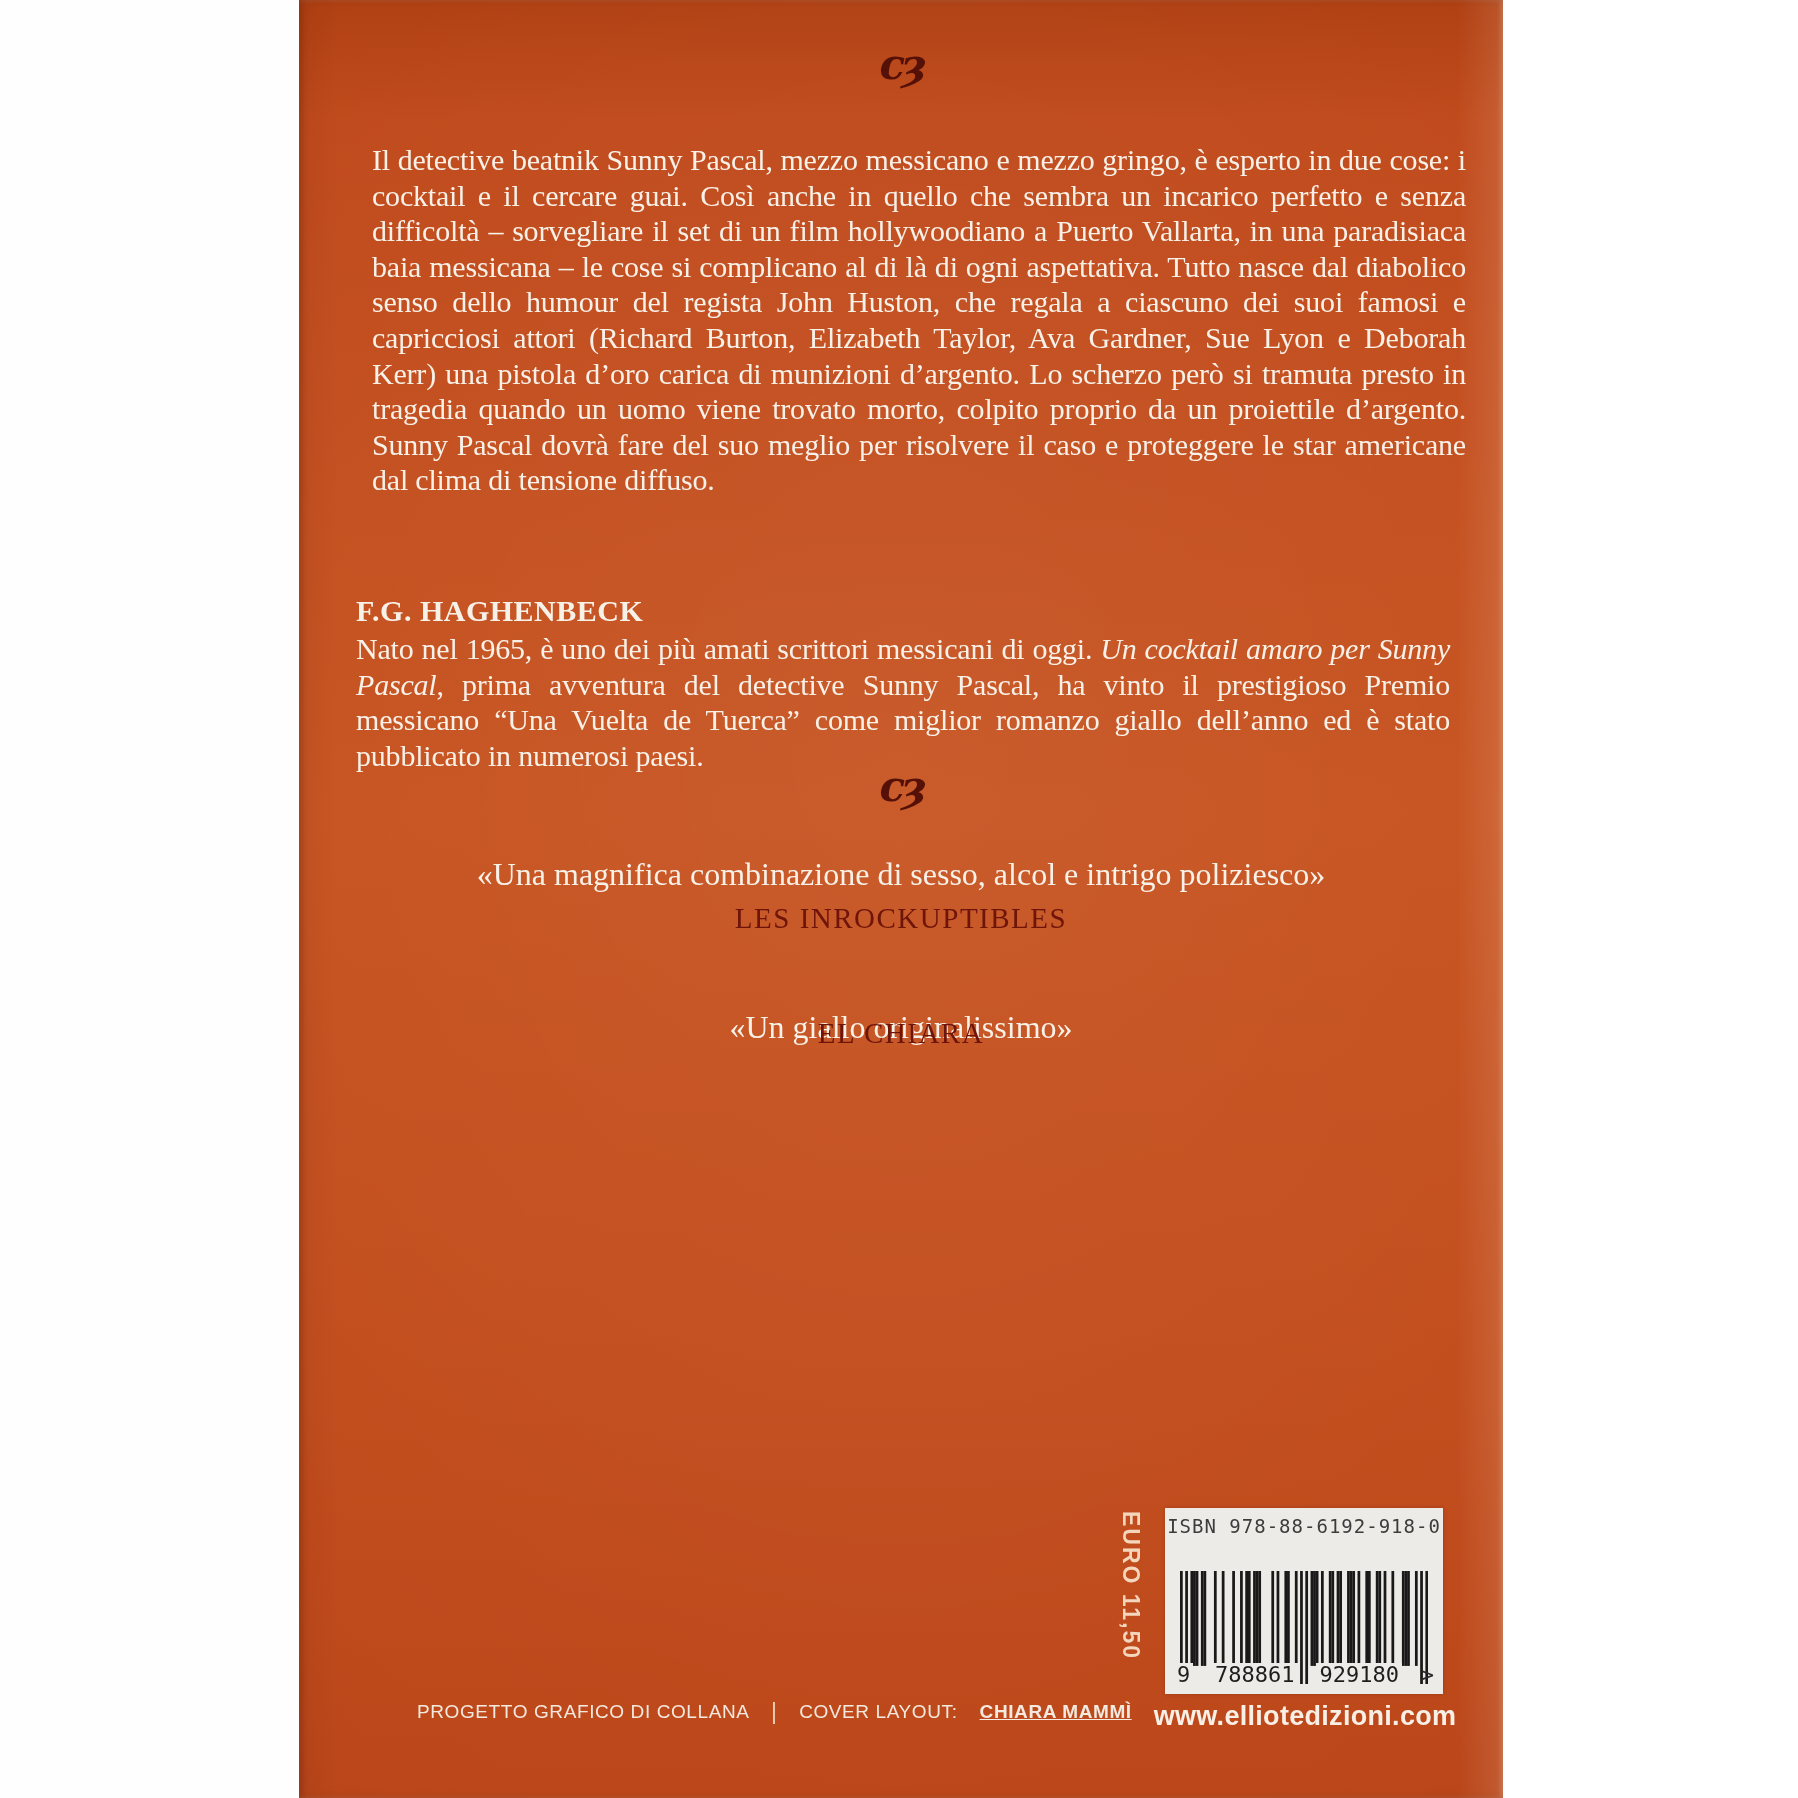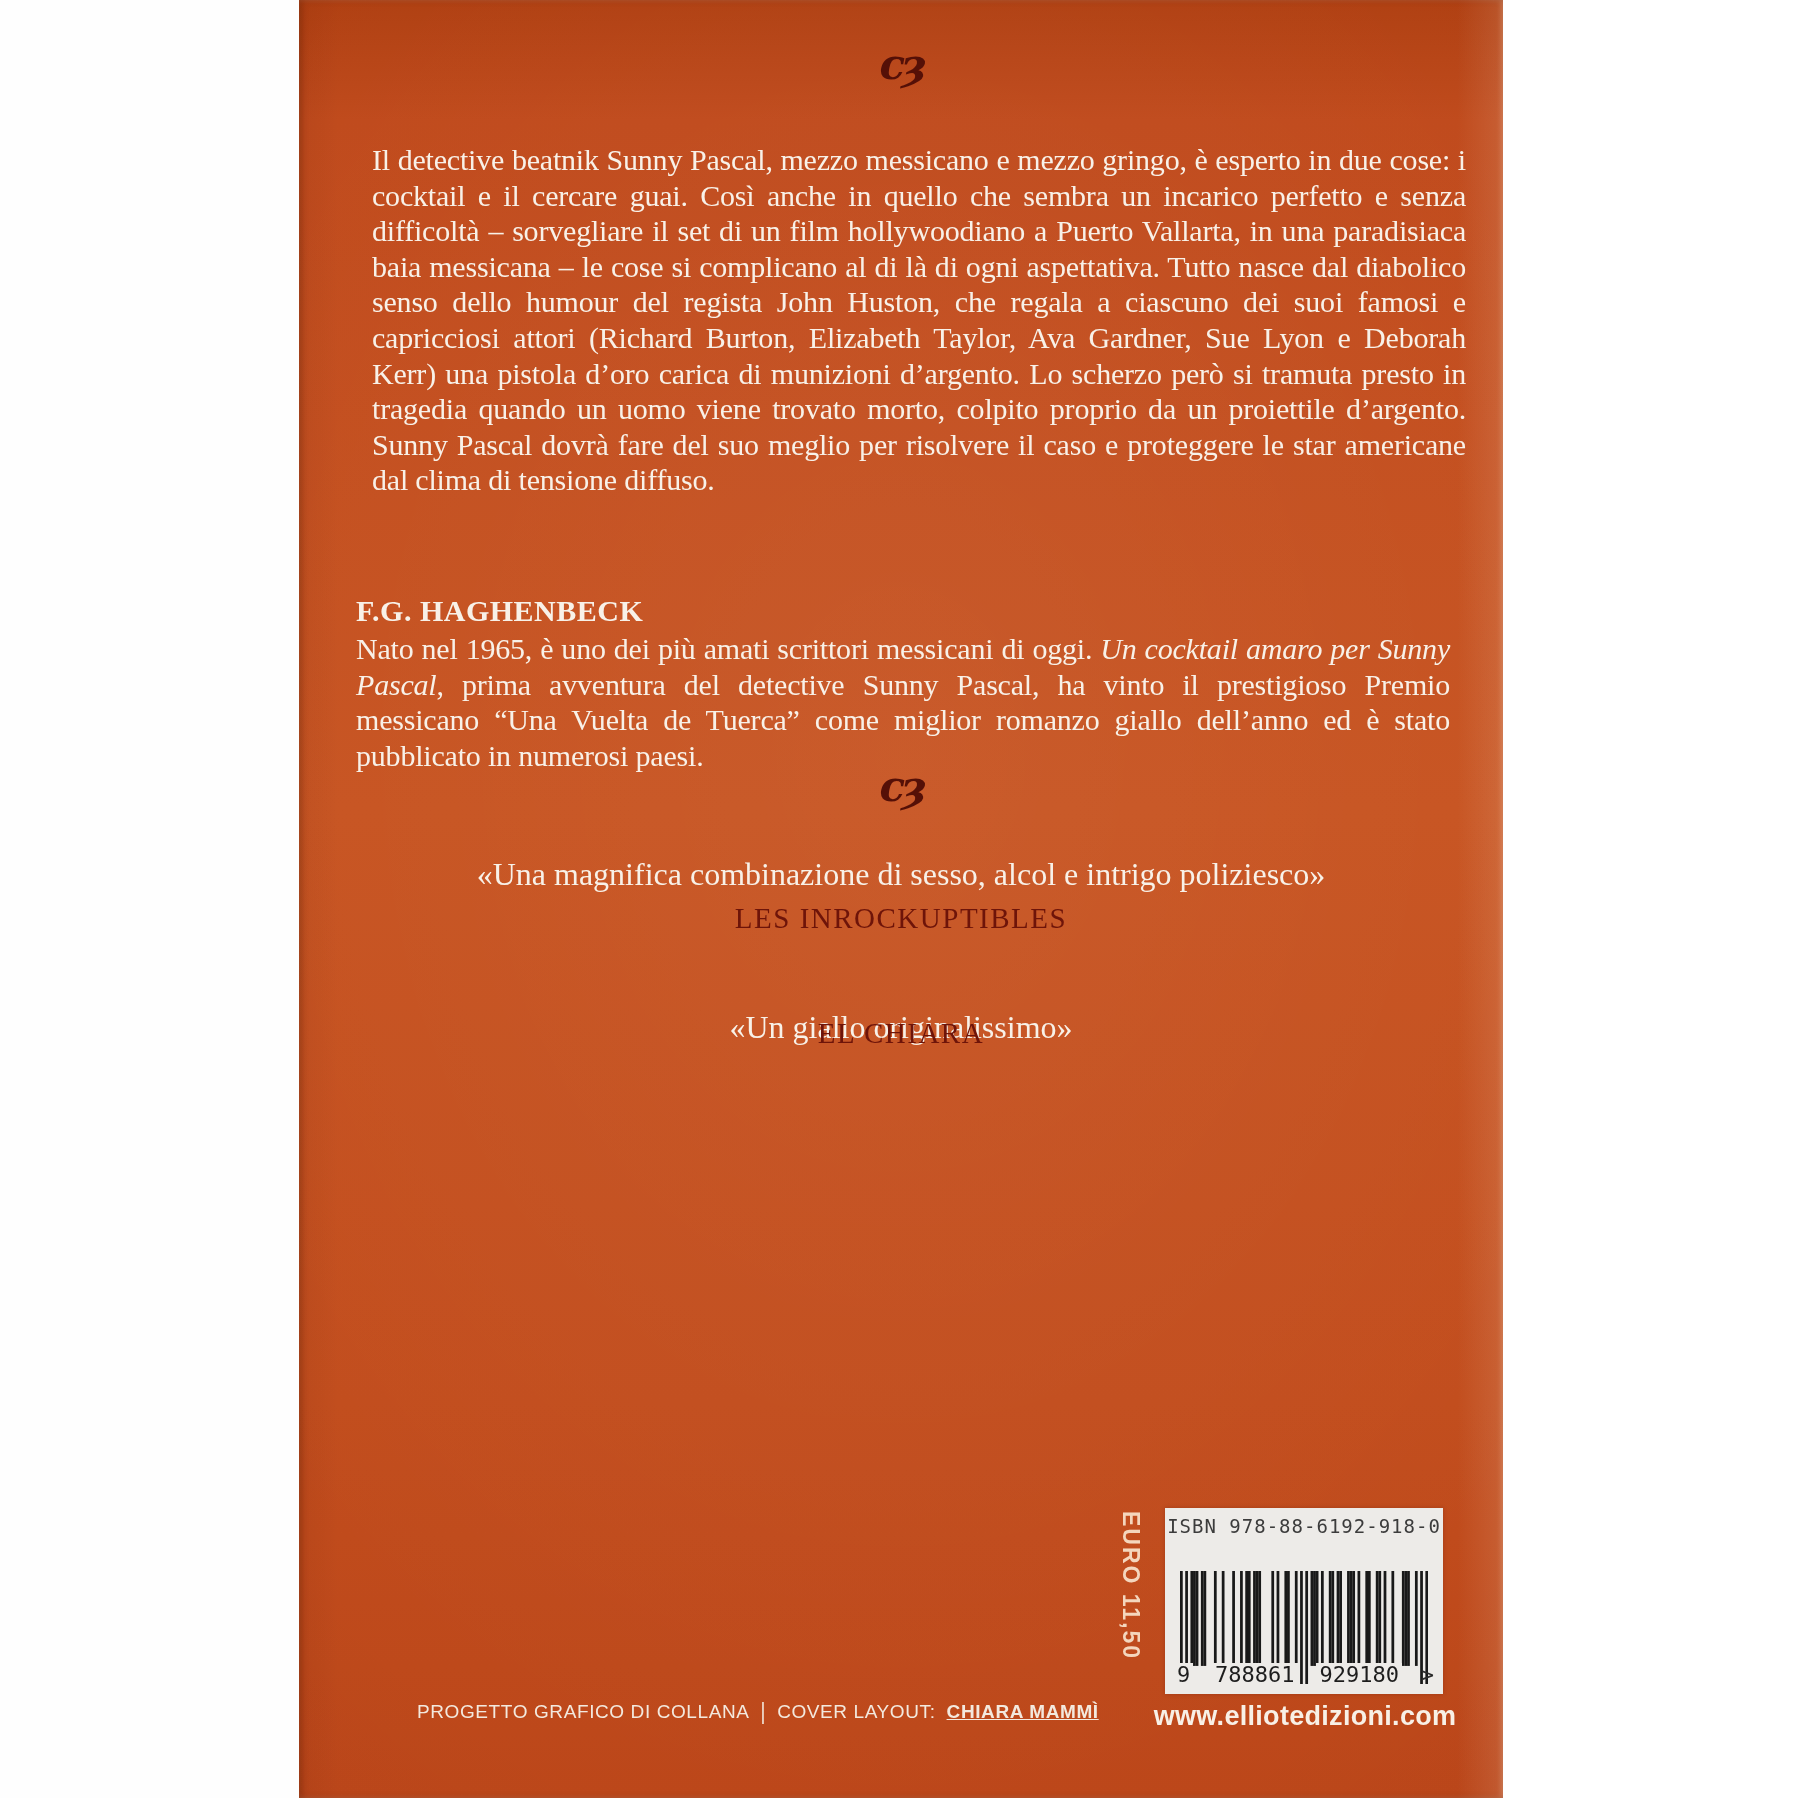--- a/index.html
+++ b/index.html
@@ -134,7 +134,7 @@
 
   .credits {
     position: absolute; left: 118px; top: 1701px;
-    display: flex; gap: 11px; align-items: flex-start;
+    display: flex; gap: 22px; align-items: flex-start;
     color: #f3e9de;
     font: 400 19px/1.2 "Liberation Sans", sans-serif;
     letter-spacing: 0.6px;

